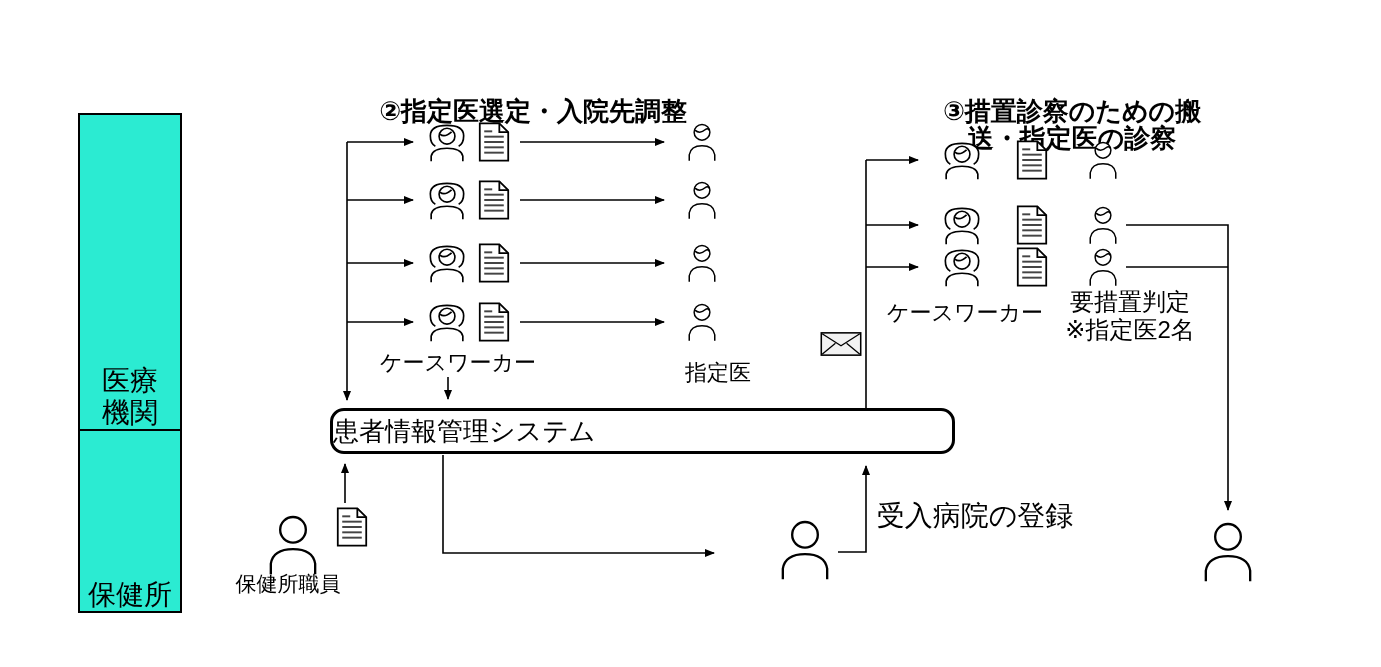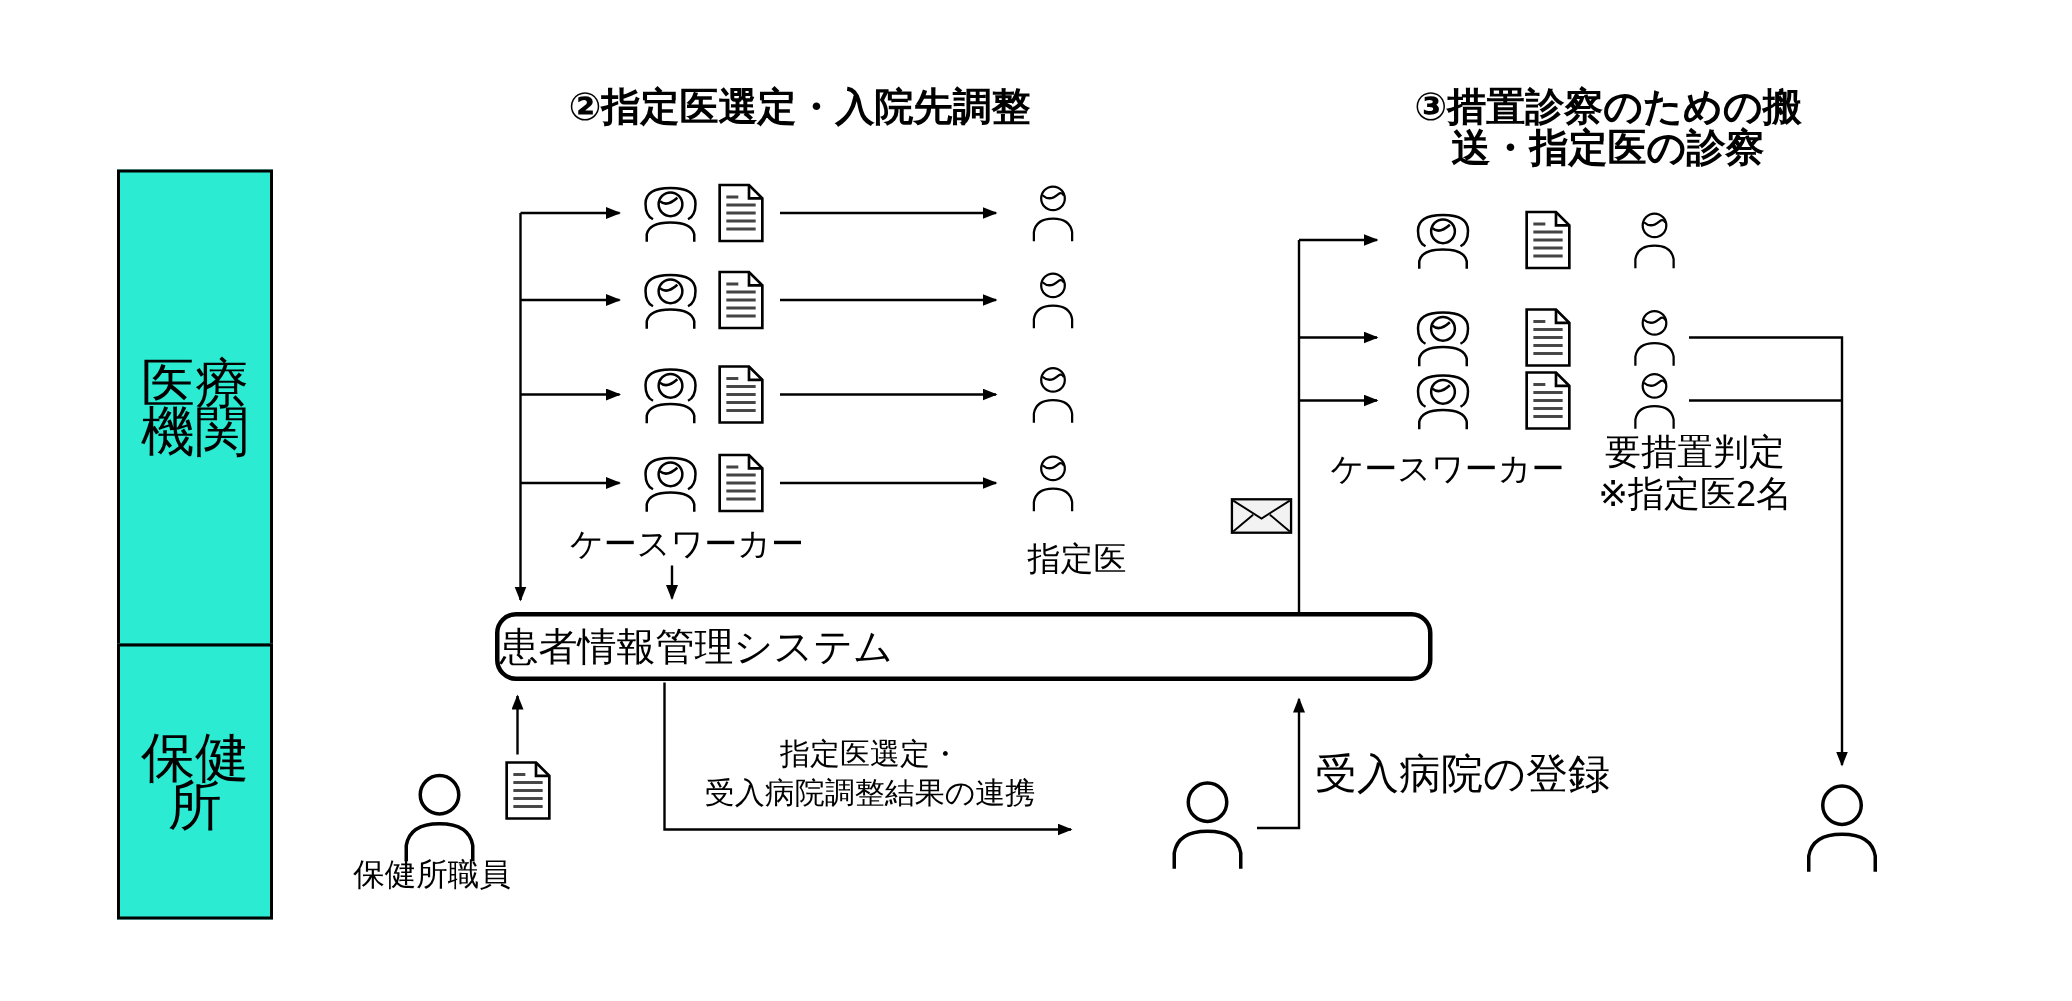--- a/index.html
+++ b/index.html
@@ -7,7 +7,7 @@
          font-family:"Liberation Sans","DejaVu Sans",sans-serif;color:#000;}
   .lbl{position:absolute;transform:translateX(-50%);text-align:center;font-size:21px;
        line-height:27px;white-space:pre-line;}
-  .bold{font-weight:700;}
+  .bold{font-weight:700;margin-top:40px;}
   svg.icon{position:absolute;}
   #lane-bar{position:absolute;left:78px;top:113px;width:104px;height:500px;}
   .lane-cell{box-sizing:border-box;border:2px solid #000;display:flex;align-items:center;

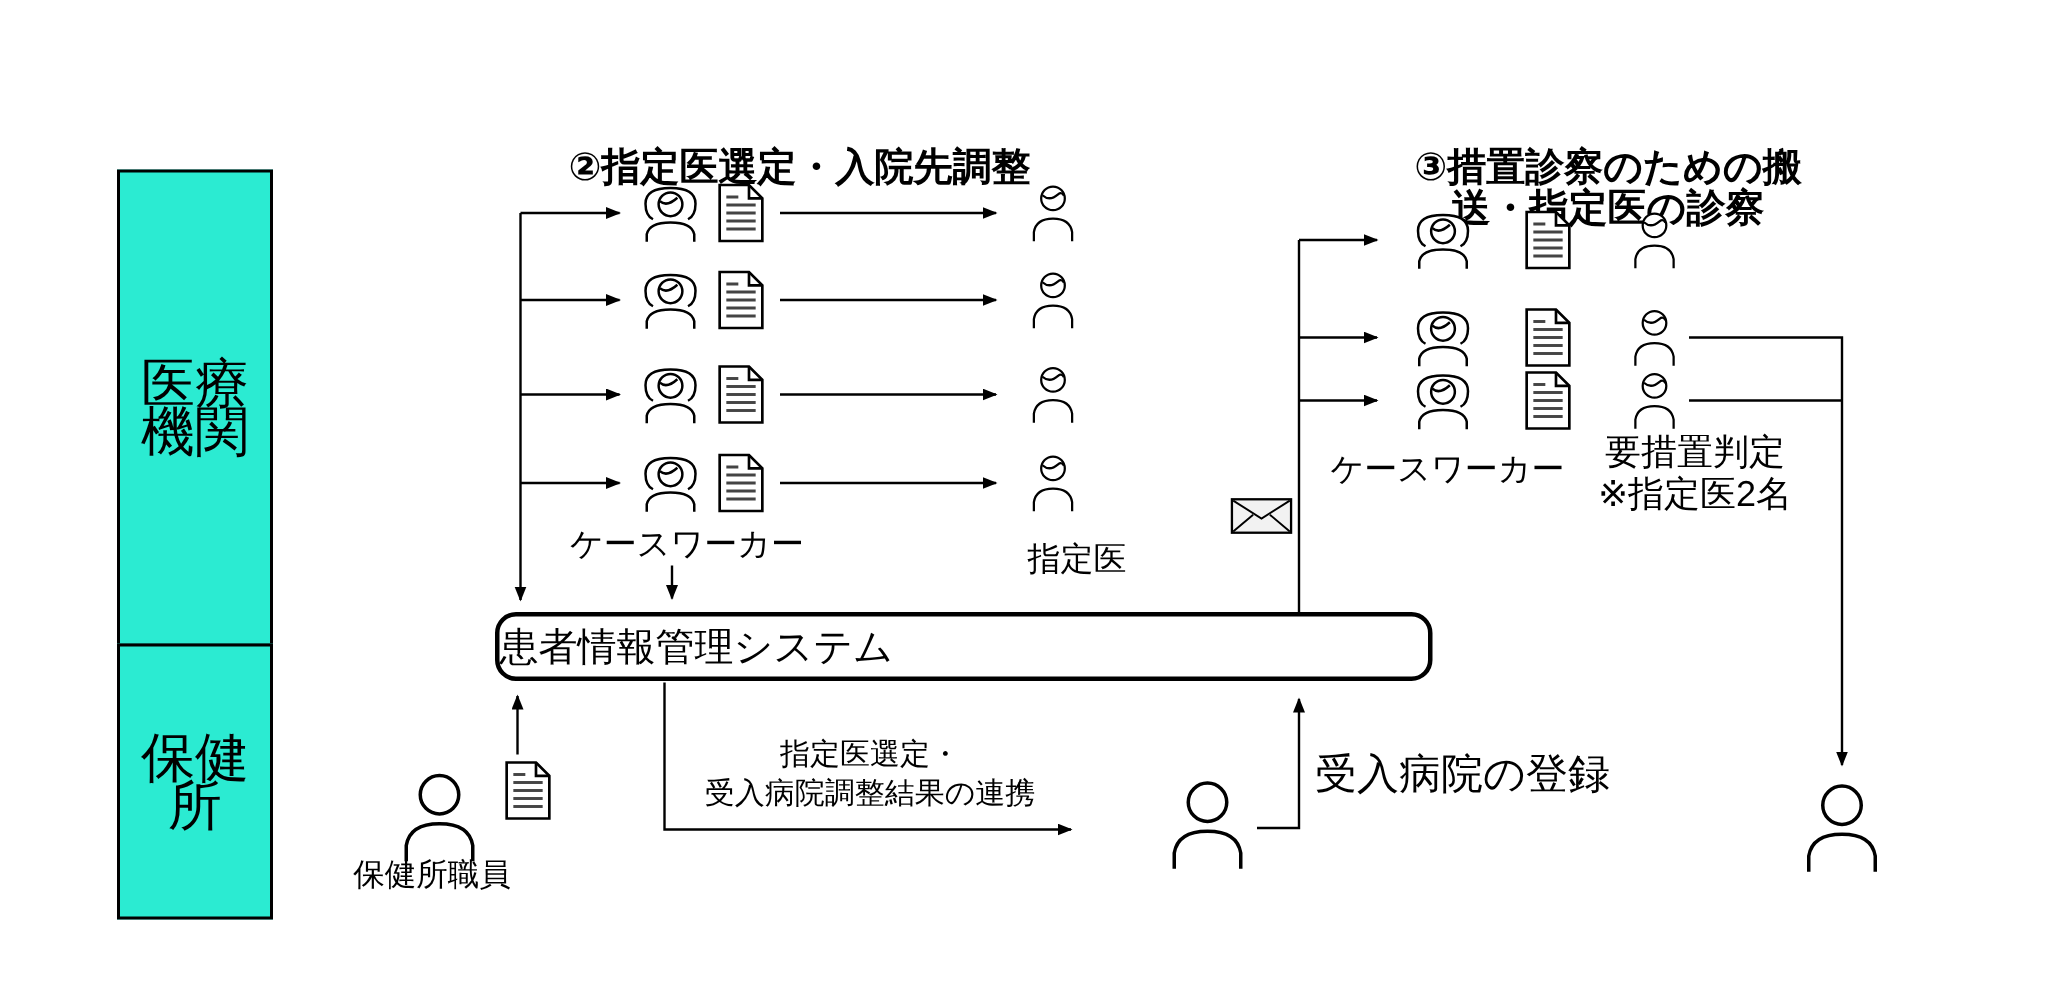--- a/index.html
+++ b/index.html
@@ -10,8 +10,8 @@
   .bold{font-weight:700;margin-top:40px;}
   svg.icon{position:absolute;}
   #lane-bar{position:absolute;left:78px;top:113px;width:104px;height:500px;}
-  .lane-cell{box-sizing:border-box;border:2px solid #000;display:flex;align-items:center;
-             justify-content:center;text-align:center;font-size:36px;line-height:32px;
+  .lane-cell{box-sizing:border-box;border:2px solid #000;display:flex;align-items:flex-end;
+             justify-content:center;text-align:center;font-size:28px;line-height:32px;
              white-space:pre-line;}
   #lane-cell-medical{height:318px;}
   #lane-cell-health{height:184px;margin-top:-2px;}

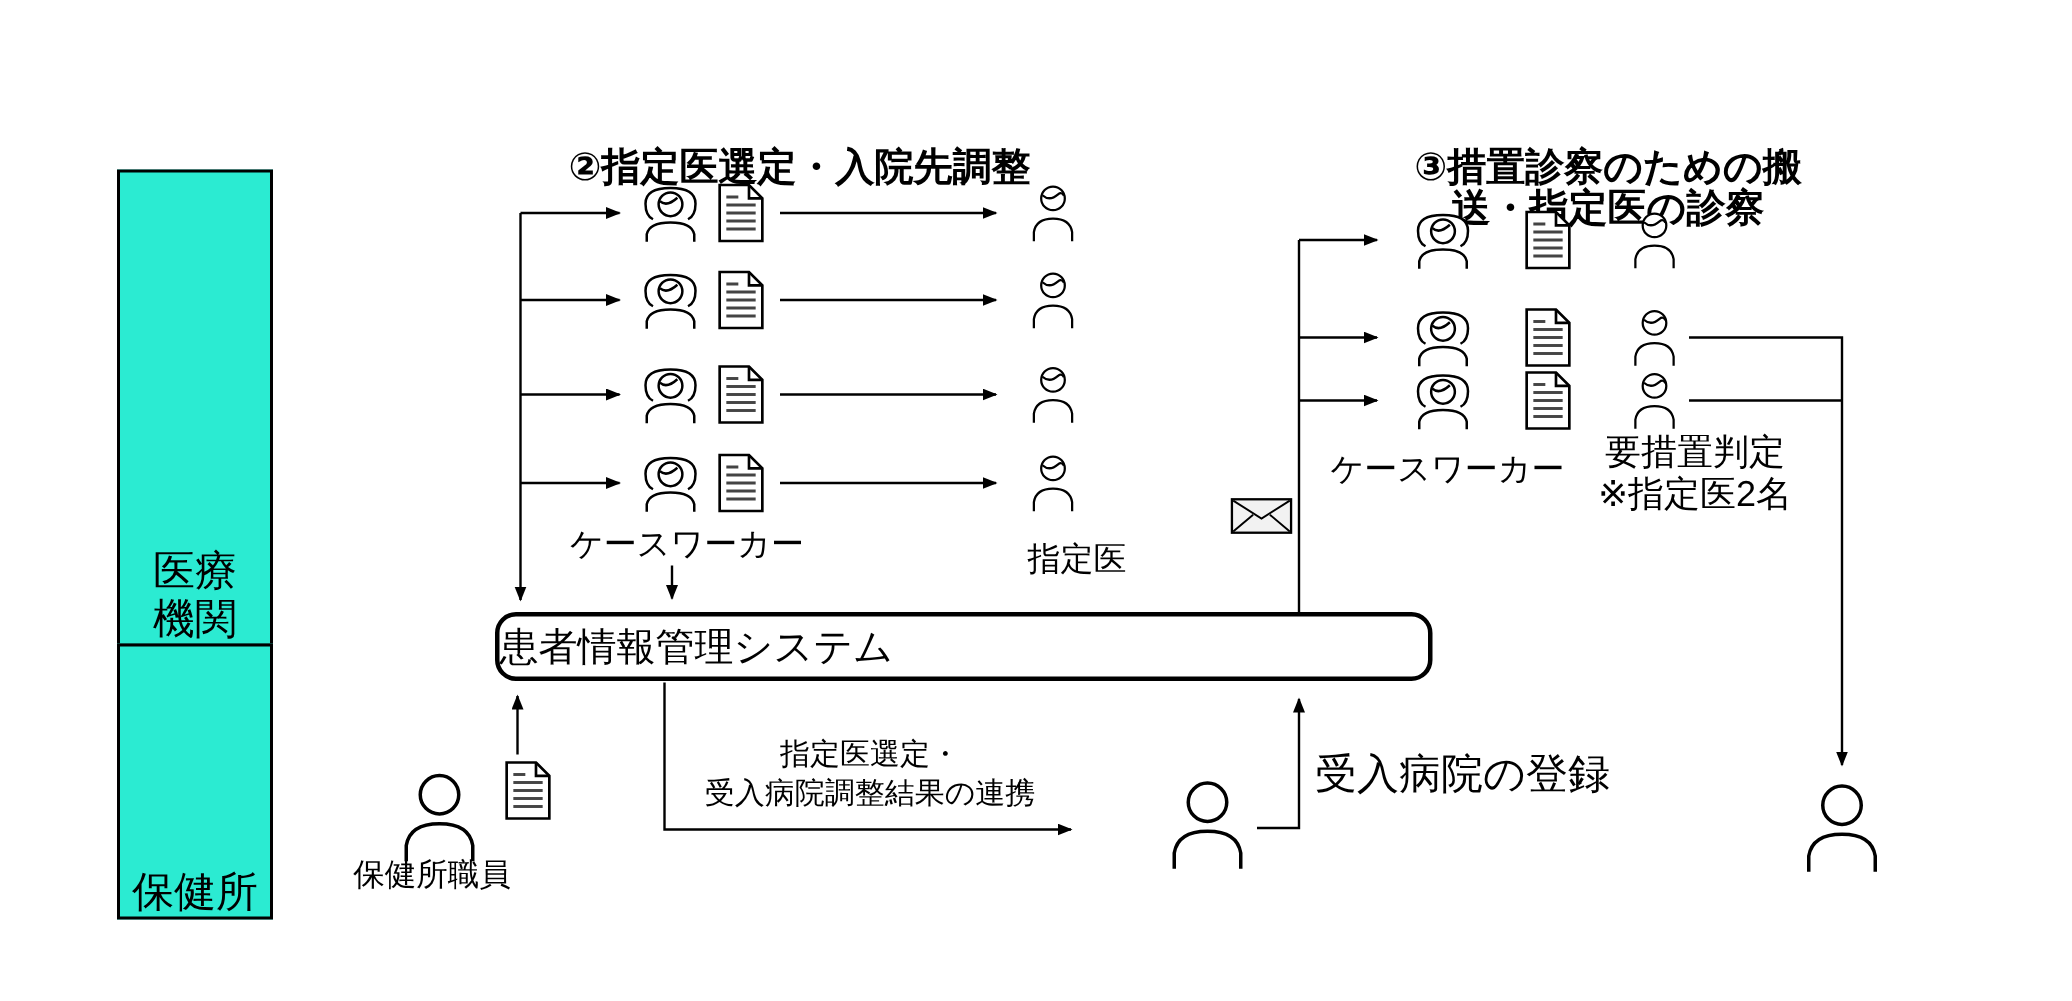--- a/index.html
+++ b/index.html
@@ -203,8 +203,6 @@
   <div class="lbl" style="left:458px;top:349px;font-size:22px;">ケースワーカー</div>
   <div class="lbl" style="left:718px;top:347px;font-size:22px;margin-top:12px;">指定医</div>
   <div class="lbl" style="left:288px;top:570px;">保健所職員</div>
-  <div class="lbl" style="left:580px;top:490px;font-size:20px;line-height:26px;">指定医選定・
-受入病院調整結果の連携</div>
   <div class="lbl" style="left:975px;top:502px;font-size:28px;">受入病院の登録</div>
   <div class="lbl" style="left:965px;top:299px;font-size:22px;">ケースワーカー</div>
   <div class="lbl" style="left:1130px;top:288px;font-size:24px;line-height:28px;">要措置判定

